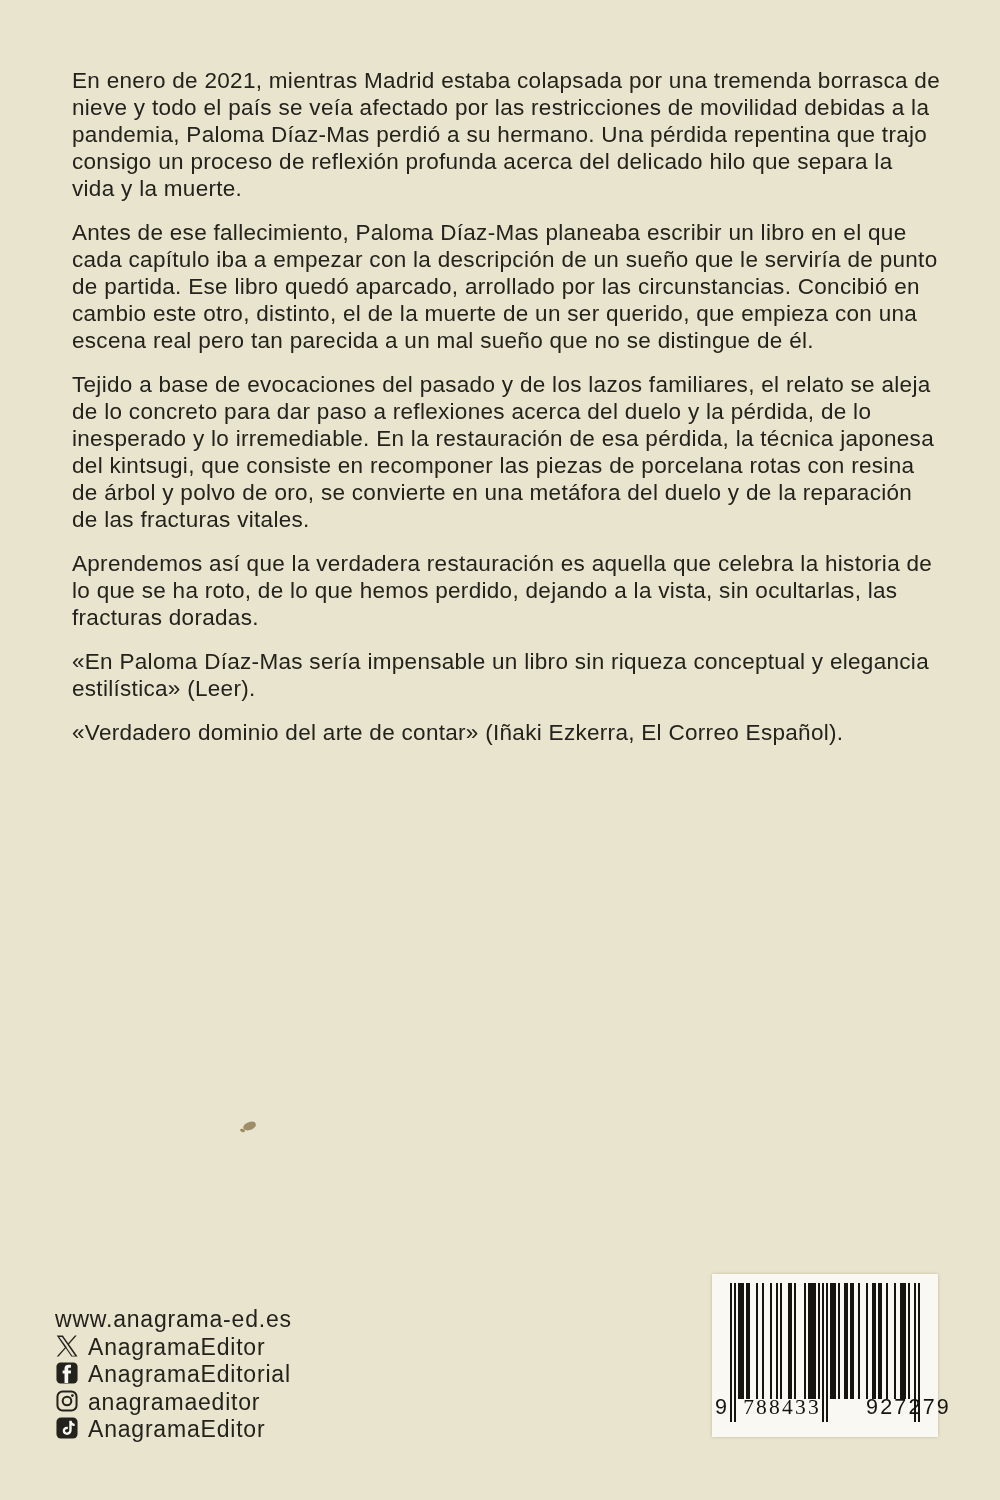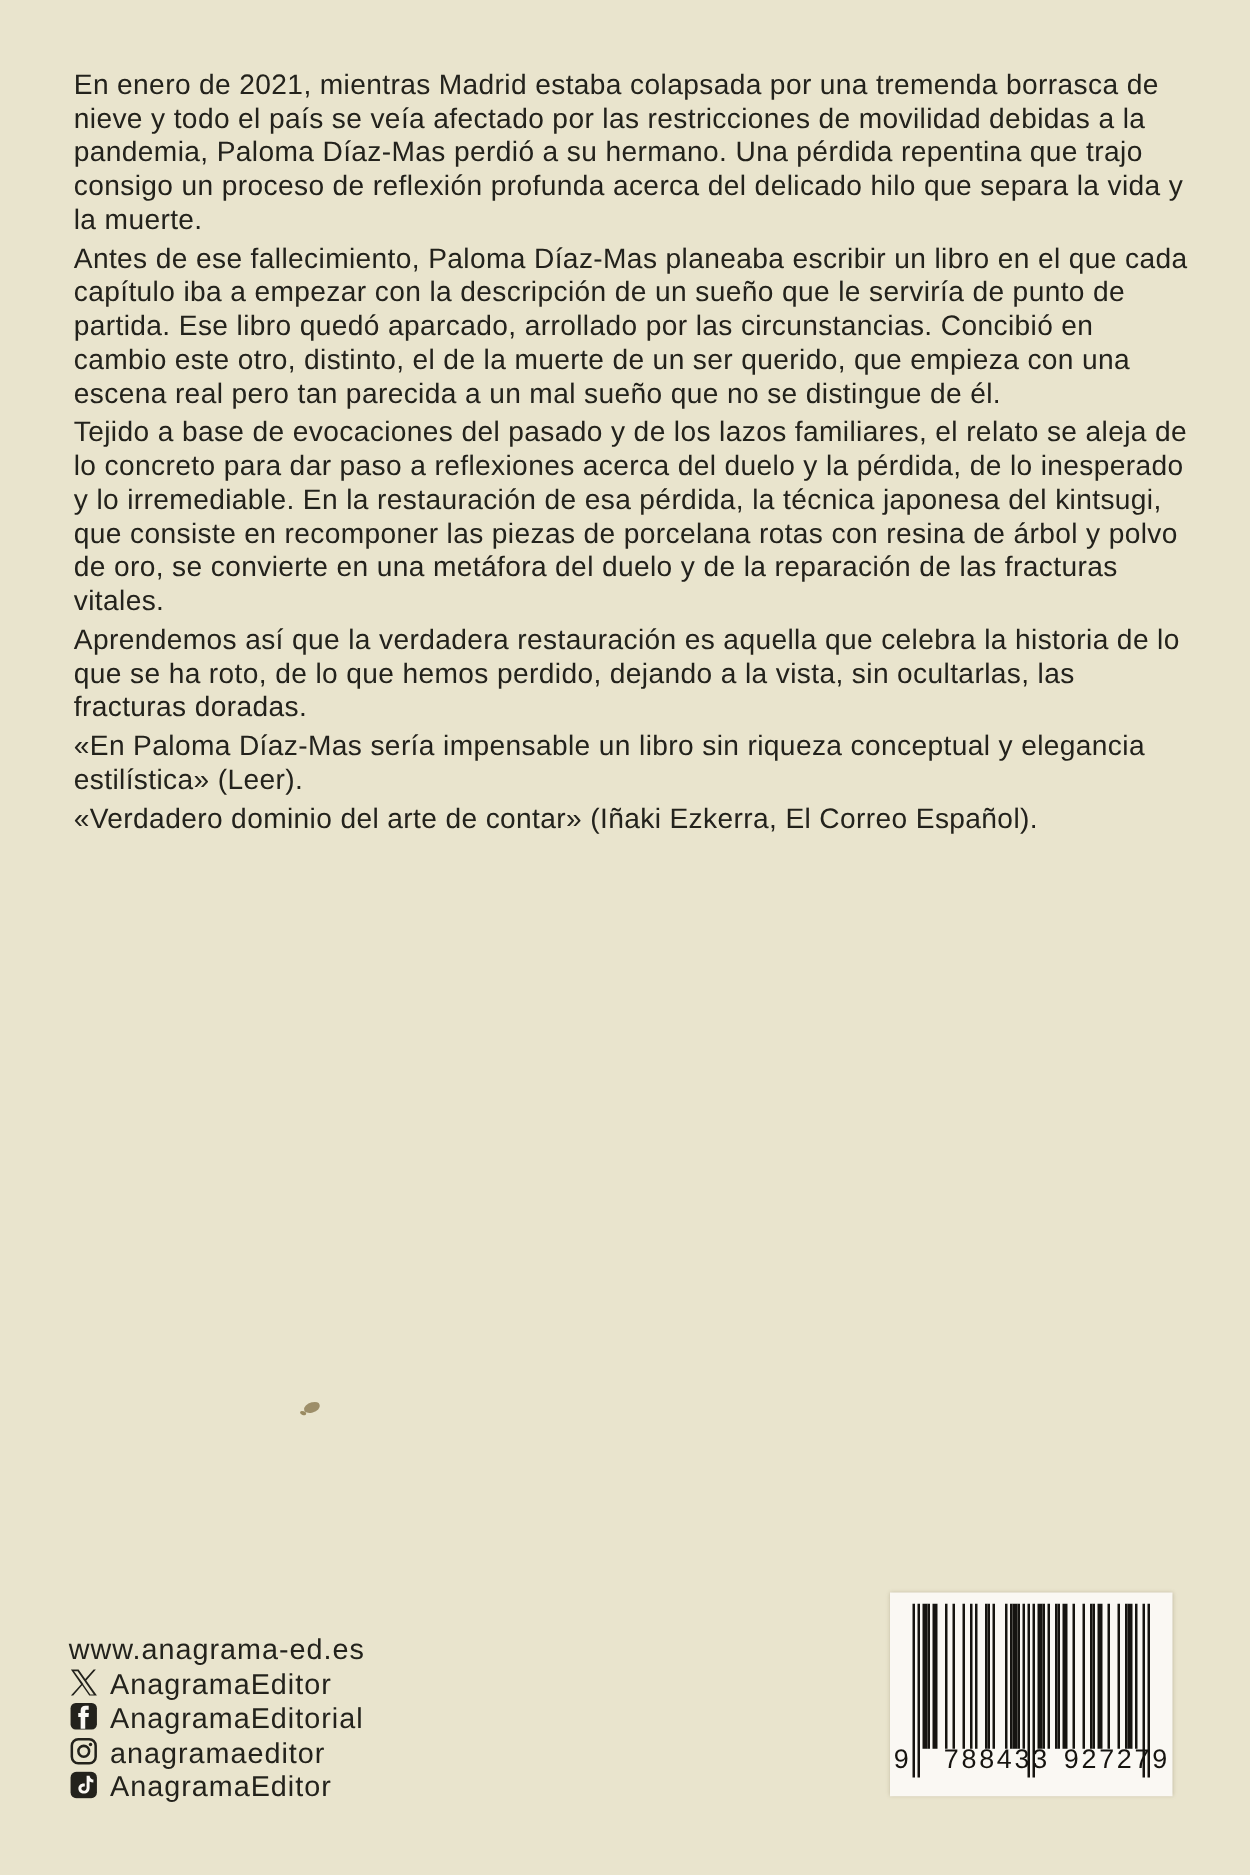--- a/index.html
+++ b/index.html
@@ -27,7 +27,7 @@
     line-height:27px;
     letter-spacing:0.3px;
   }
-  .synopsis p{margin:4px;}
+  .synopsis p{margin:17px;}
   .it{}
   
   .speck{

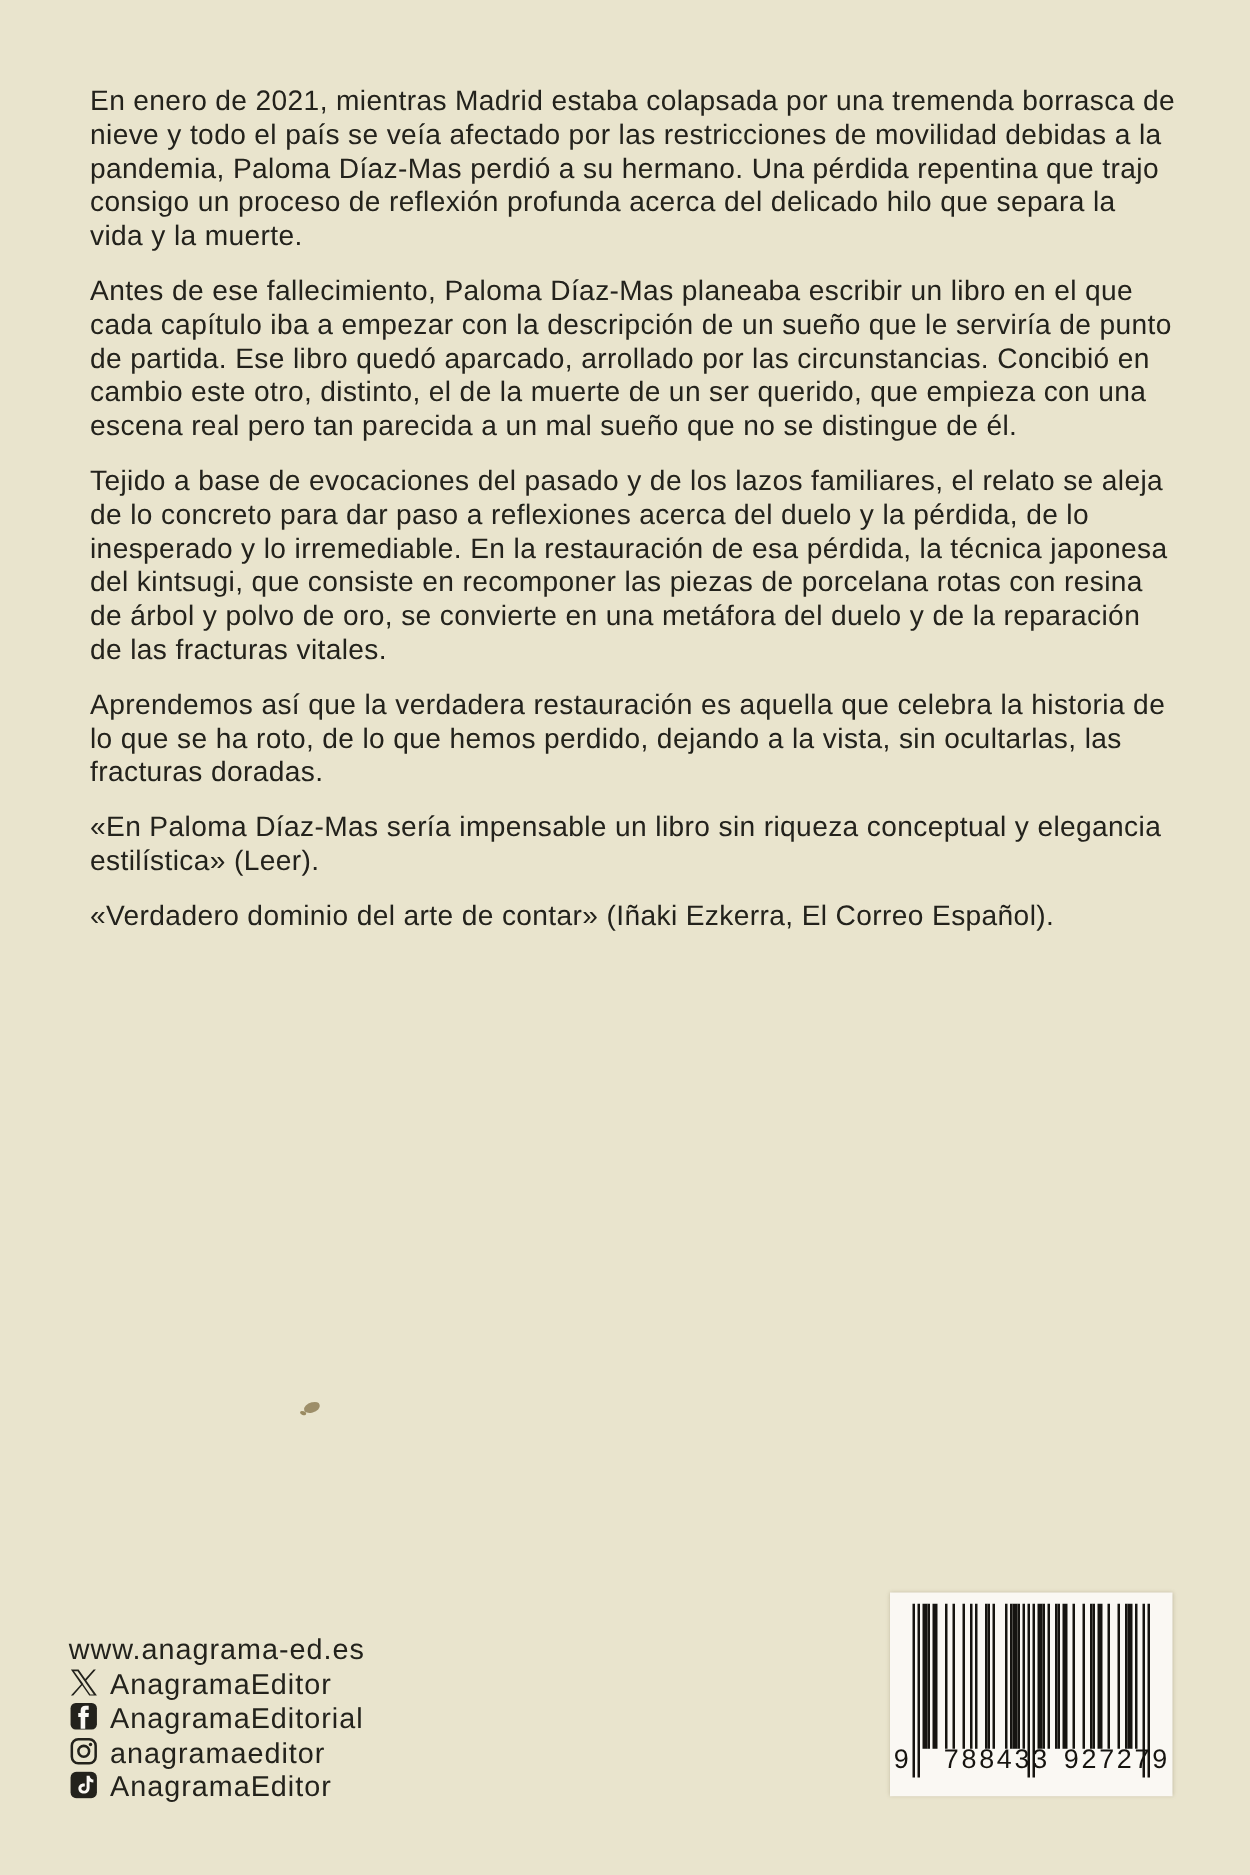--- a/index.html
+++ b/index.html
@@ -85,7 +85,7 @@
     background:transparent;
   }
   .bc-d-first{left:1px;width:16px;text-align:center;letter-spacing:0 !important;}
-  .bc-d-left{left:43px;width:84px;text-align:center;}
+  .bc-d-left{left:28px;width:84px;text-align:center;font-family:Liberation Serif, serif;}
   .bc-d-right{left:139px;width:84px;}
 </style>
 </head>

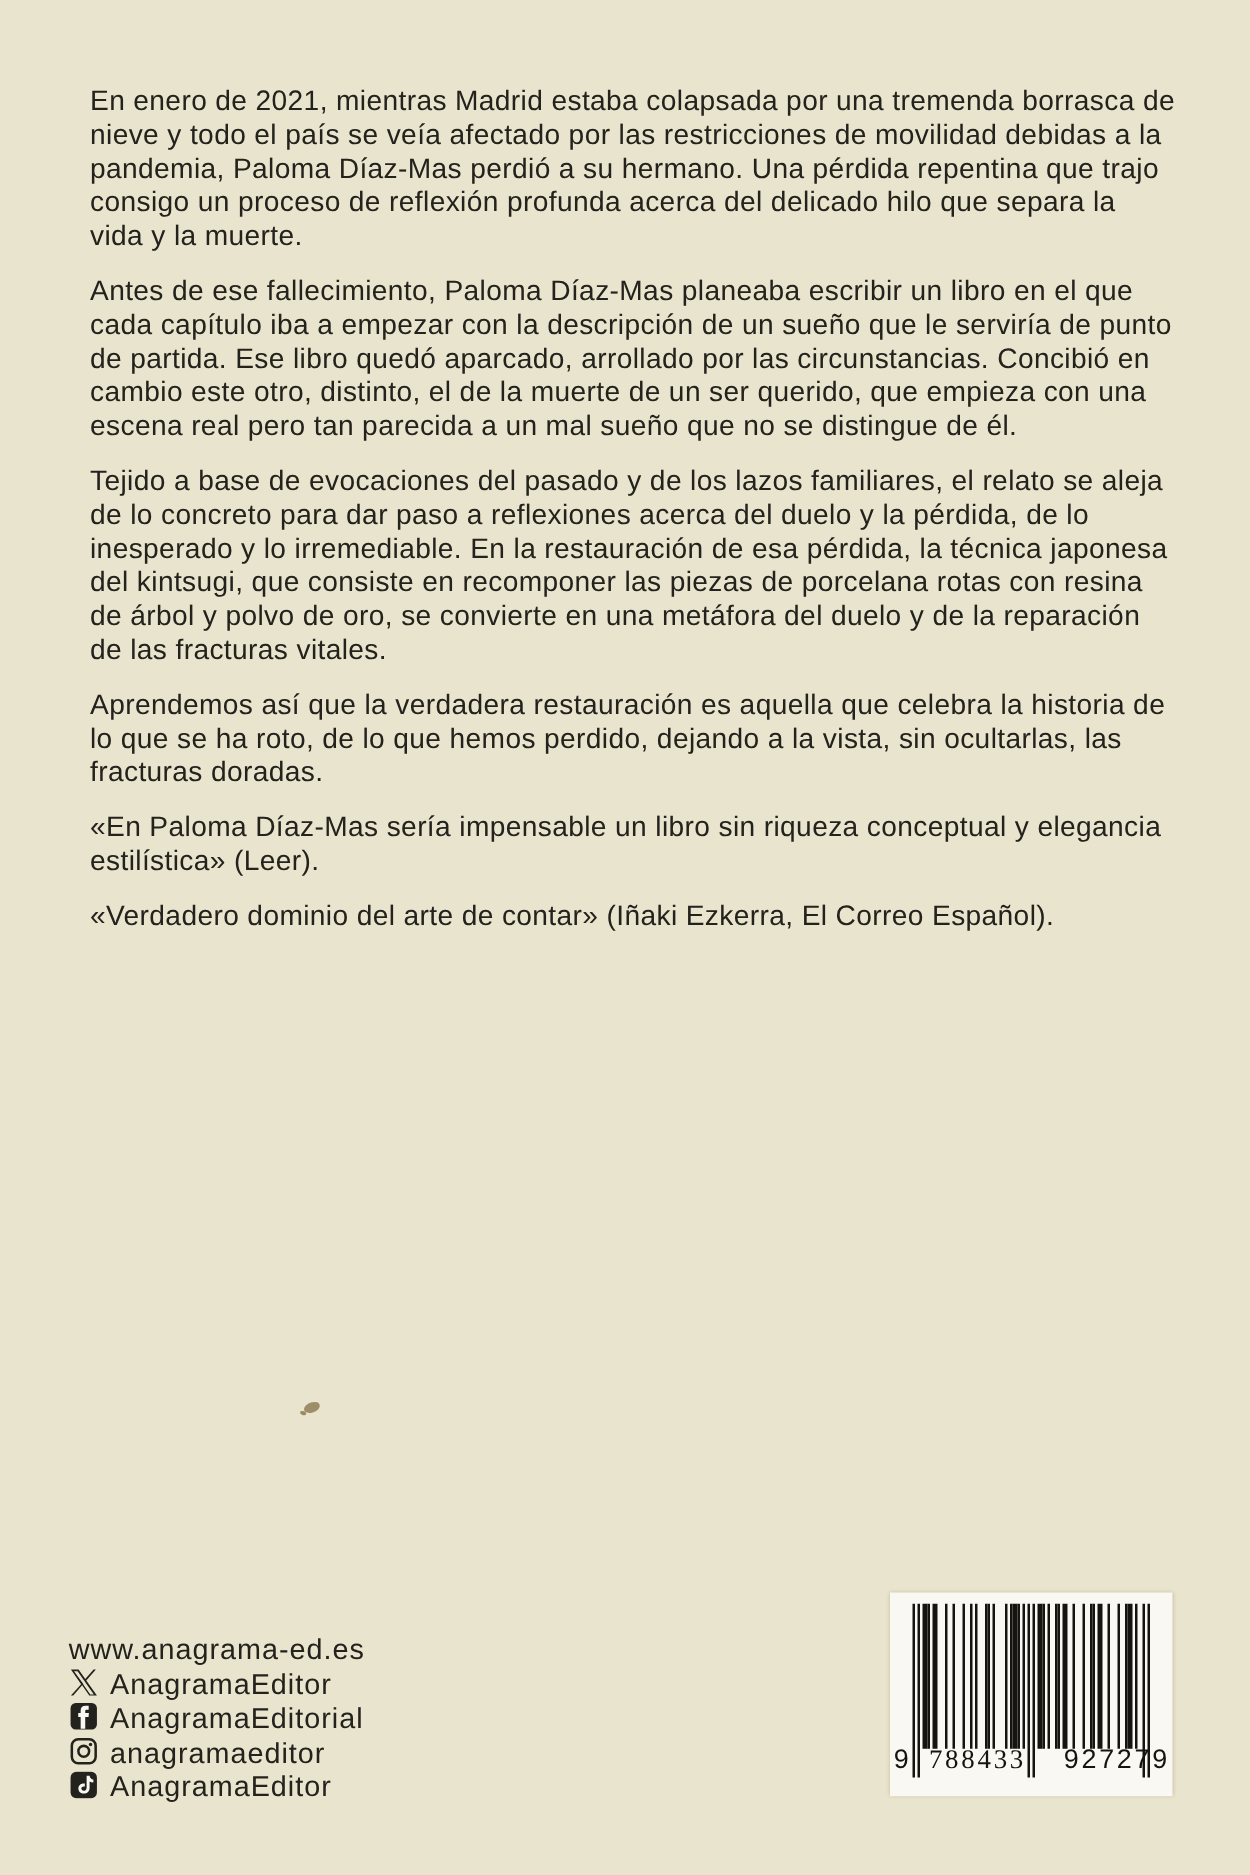--- a/index.html
+++ b/index.html
@@ -86,7 +86,7 @@
   }
   .bc-d-first{left:1px;width:16px;text-align:center;letter-spacing:0 !important;}
   .bc-d-left{left:28px;width:84px;text-align:center;font-family:Liberation Serif, serif;}
-  .bc-d-right{left:139px;width:84px;}
+  .bc-d-right{left:154px;width:84px;}
 </style>
 </head>
 <body>

